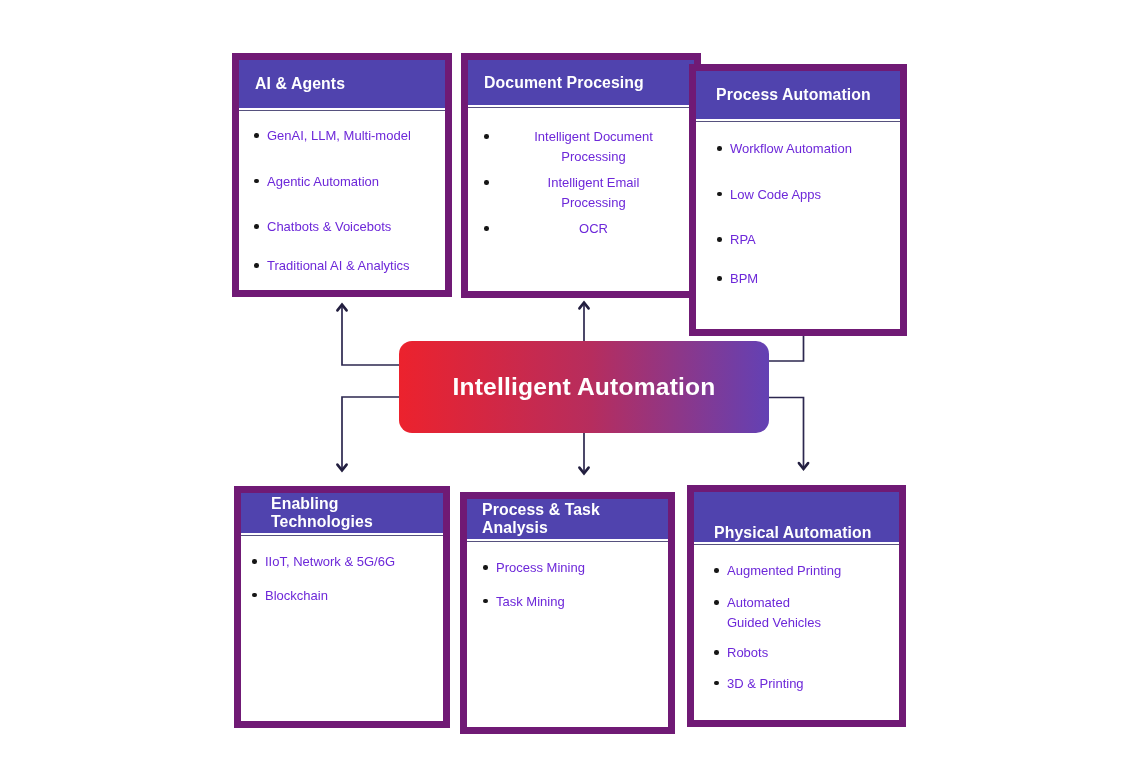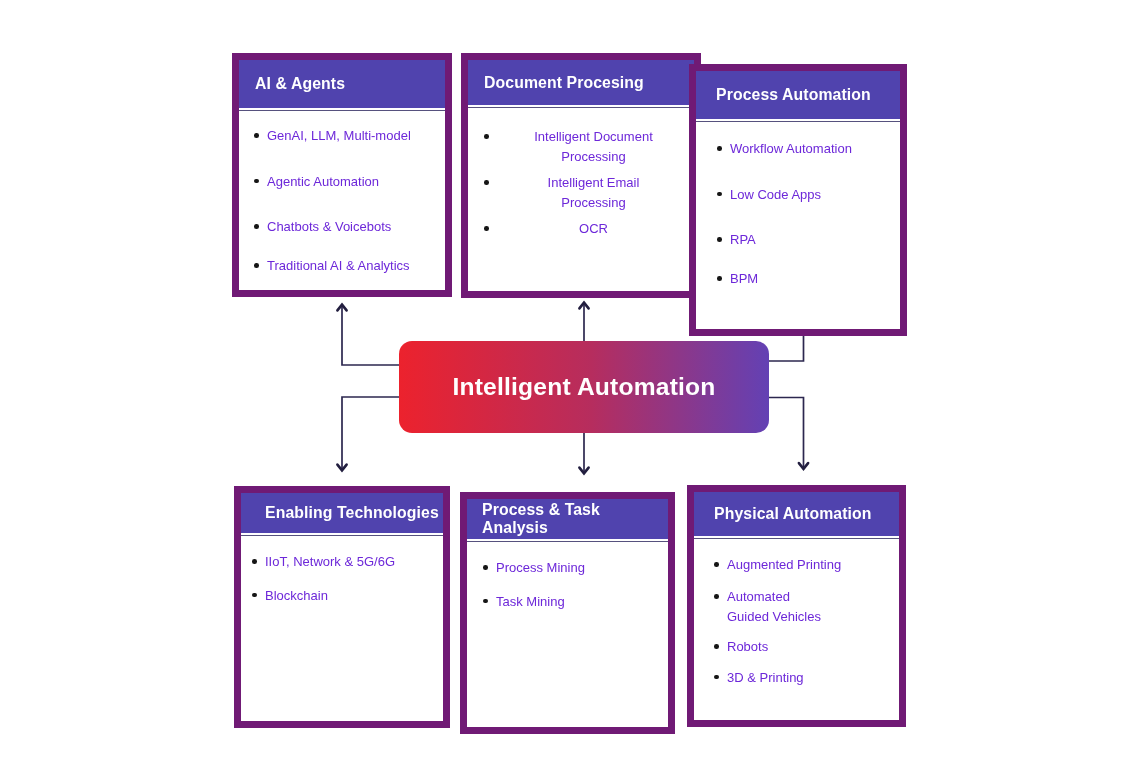--- a/index.html
+++ b/index.html
@@ -49,7 +49,7 @@
   #box-2 li:last-child{margin-top:19.5px;}
 
   #box-3{left:234px;top:486px;width:216px;height:242px;}
-  #box-3 .box-header{height:40px;padding-left:24px;}
+  #box-3 .box-header{height:40px;padding-left:30px;}
   #box-3 .box-body{padding:16px 0 0 11px;}
   #box-3 li{margin-top:14px;}
   #box-3 li:first-child{margin-top:0;}

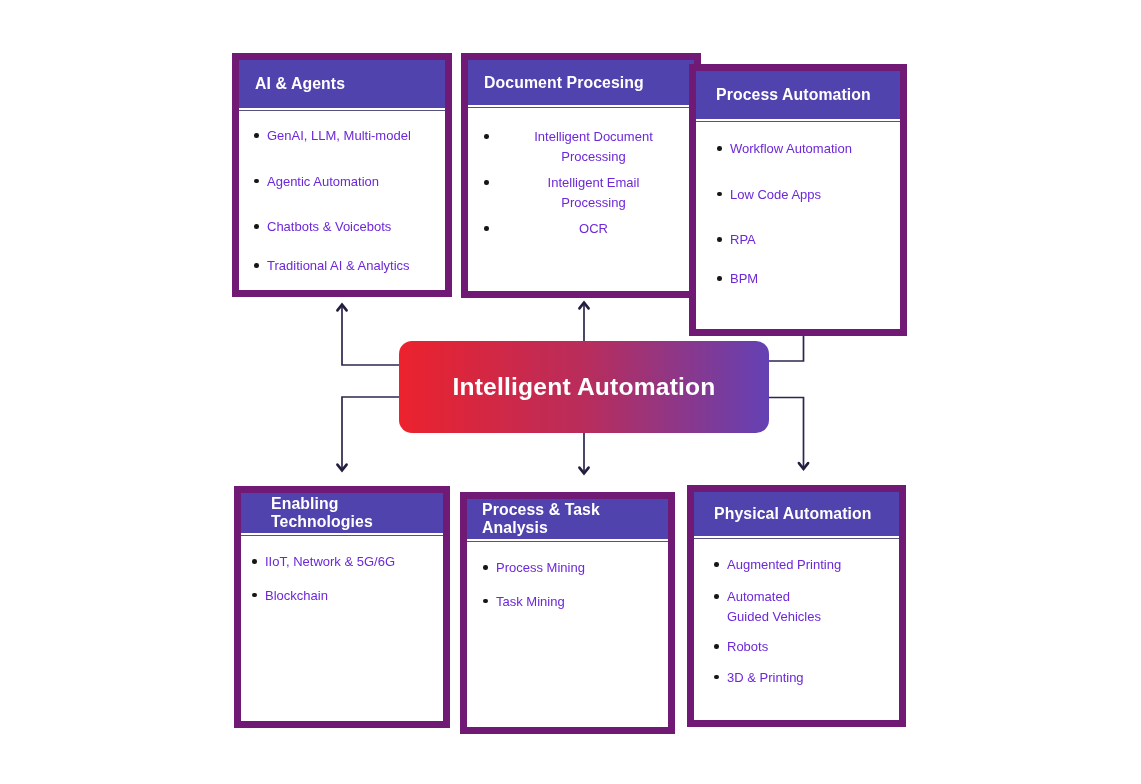--- a/index.html
+++ b/index.html
@@ -61,7 +61,7 @@
   #box-4 li:first-child{margin-top:0;}
 
   #box-5{left:687px;top:485px;width:219px;height:242px;}
-  #box-5 .box-header{height:44px;padding-left:20px;}
+  #box-5 .box-header{height:50px;padding-left:20px;align-items:flex-end;}
   #box-5 .box-body{padding:16px 2px 0 20px;}
   #box-5 li{margin-top:11px;}
   #box-5 li:nth-child(2){margin-top:12.5px;}

